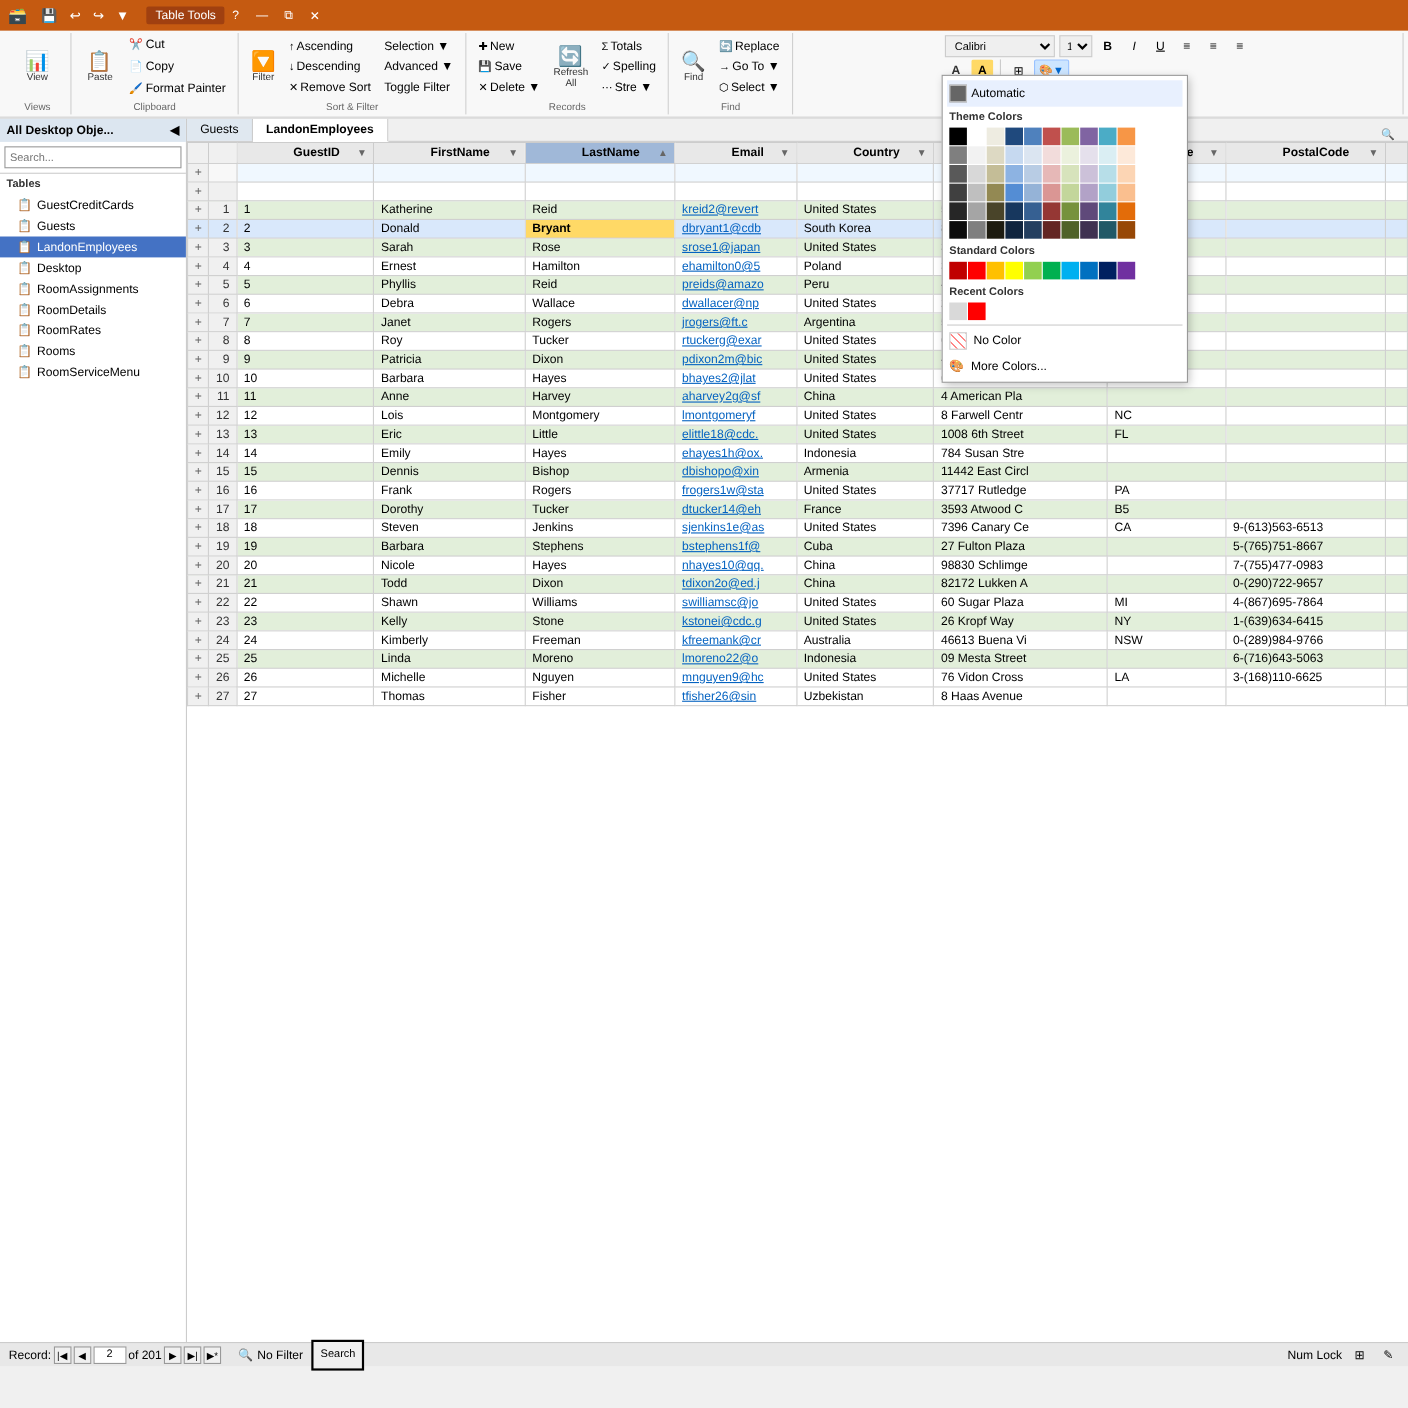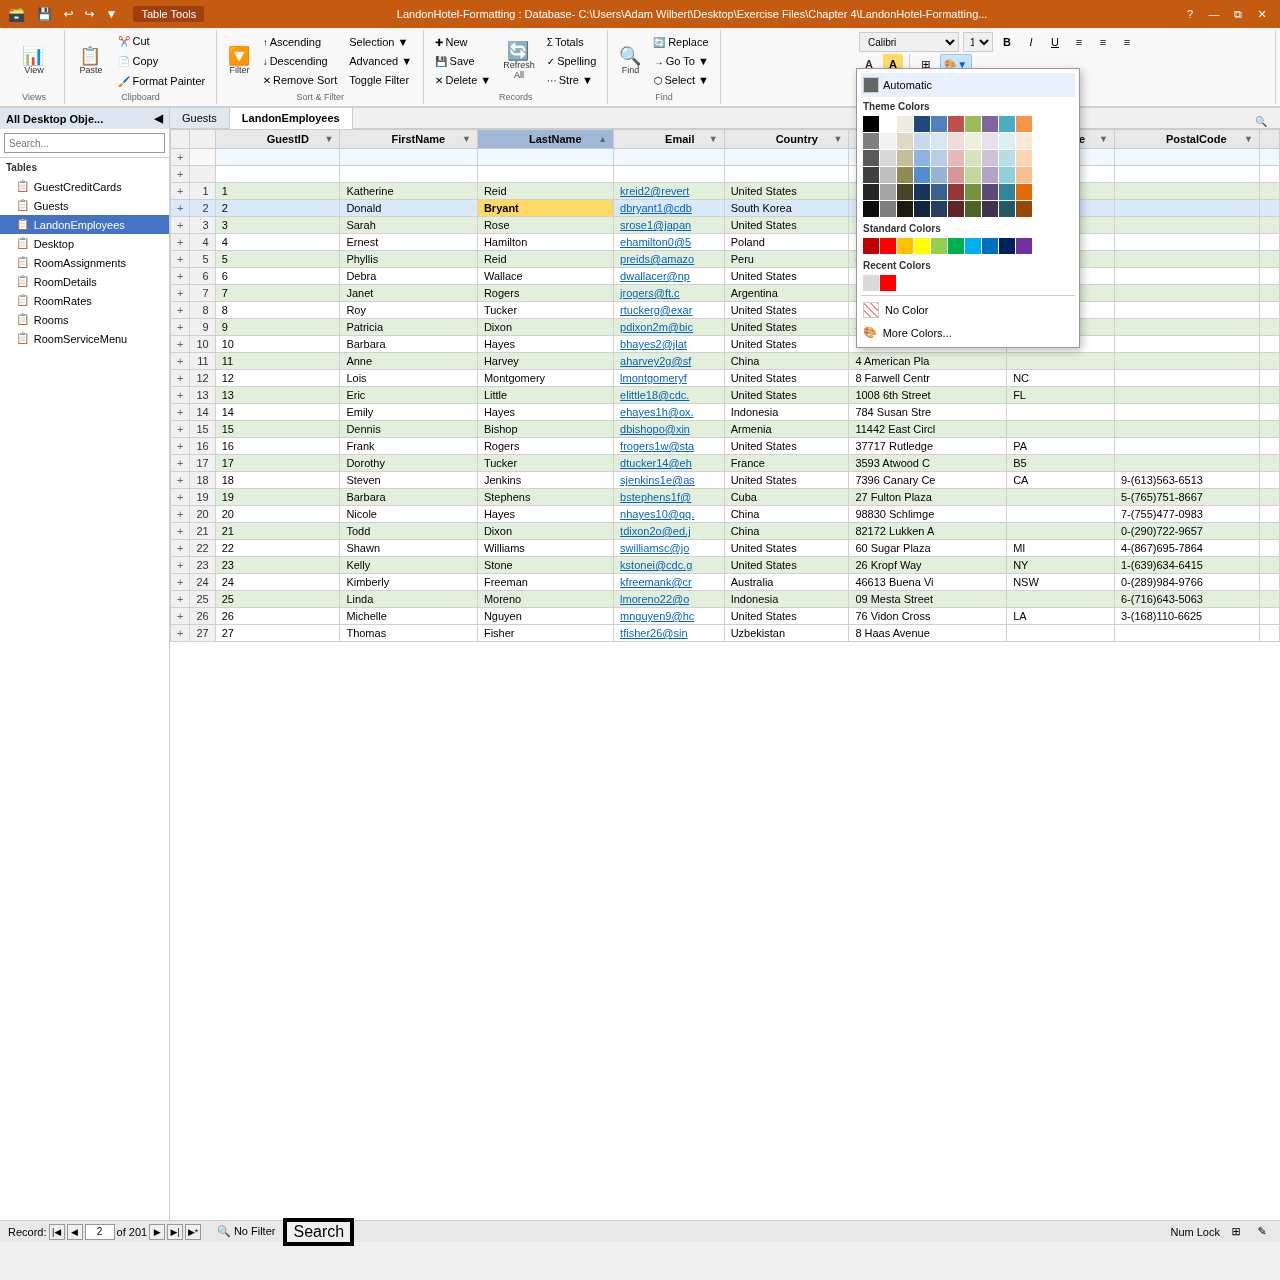--- a/index.html
+++ b/index.html
@@ -112,9 +112,6 @@
       <button class="qa-btn">▼</button>
     </div>
     <span style="margin-left:8px; font-size:11px; background: #a04010; padding: 2px 8px; border-radius: 2px;">Table Tools</span>
-  </div>
-  <div class="title-bar-center">
-    <span>LandonHotel-Formatting : Database- C:\Users\Adam Wilbert\Desktop\Exercise Files\Chapter 4\LandonHotel-Formatting...</span>
   </div>
   <div class="title-bar-right">
     <button class="wc-btn">?</button>

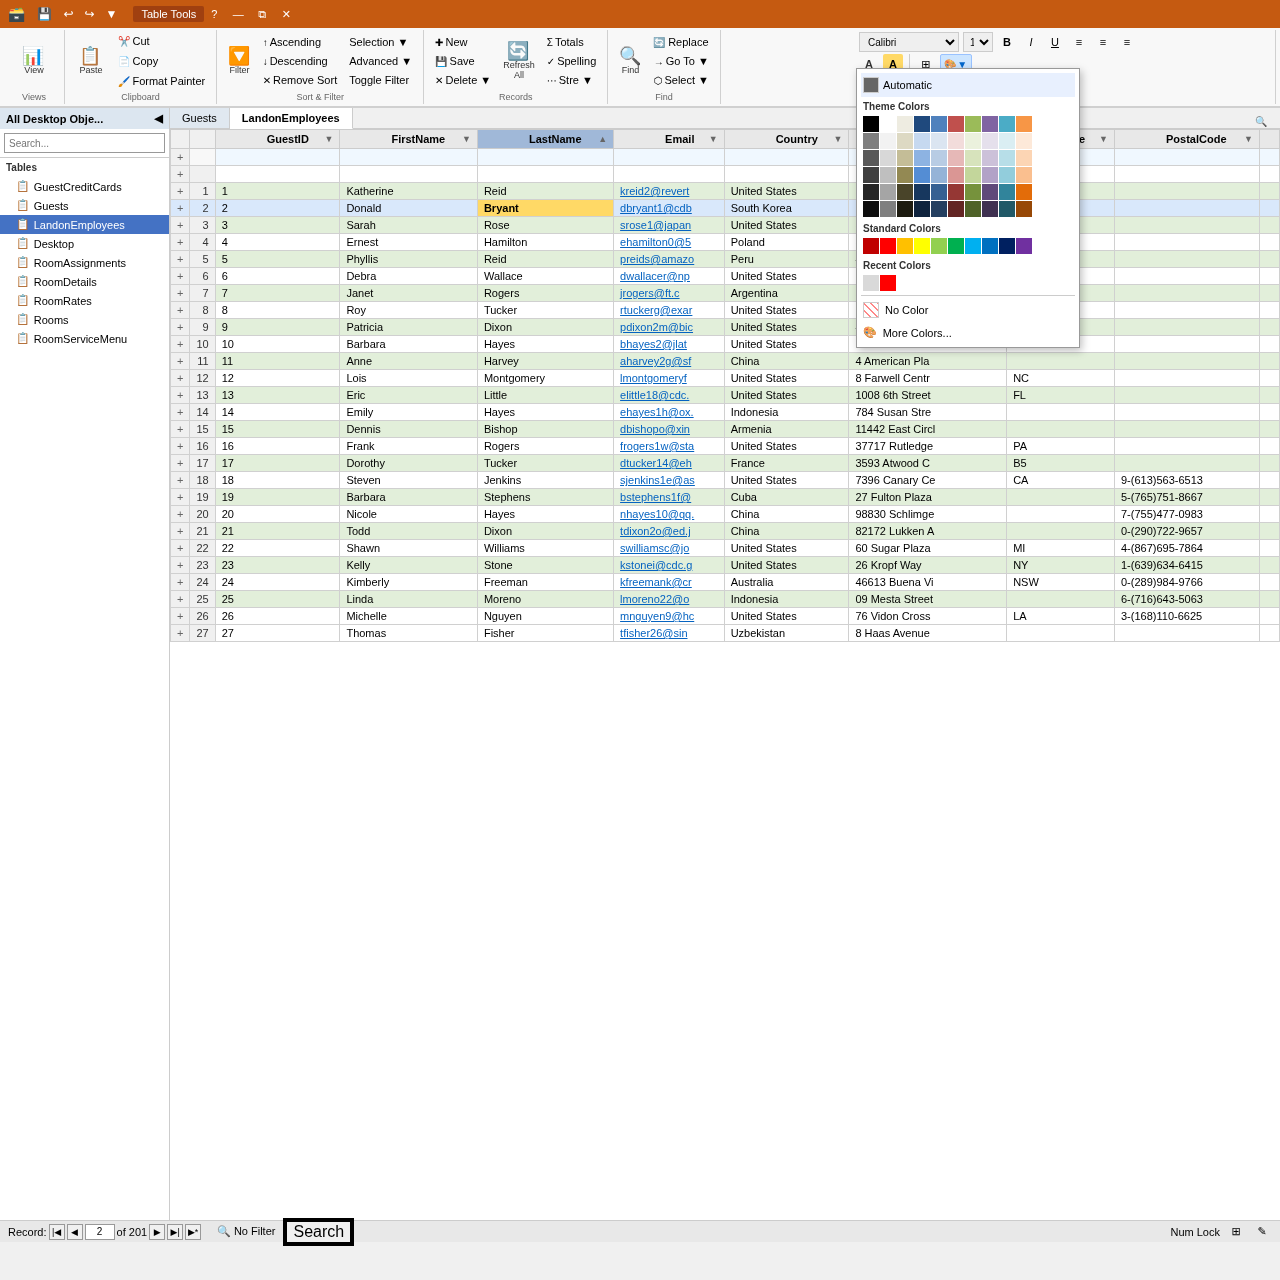--- a/index.html
+++ b/index.html
@@ -727,7 +727,7 @@
     <button class="nav-btn">▶*</button>
   </div>
   <span style="margin-left:8px;">🔍 <span>No Filter</span></span>
-  <button style="height:28px; font-size:16px; padding:0 6px; border:4px solid #000000; background:#f0f0f0; cursor:pointer;">Search</button>
+  <button style="height:28px; font-size:10px; padding:0 6px; border:2px solid #000000; background:#f0f0f0; cursor:pointer;">Search</button>
   <div class="status-right">
     <span>Num Lock</span>
     <button class="format-btn">⊞</button>

